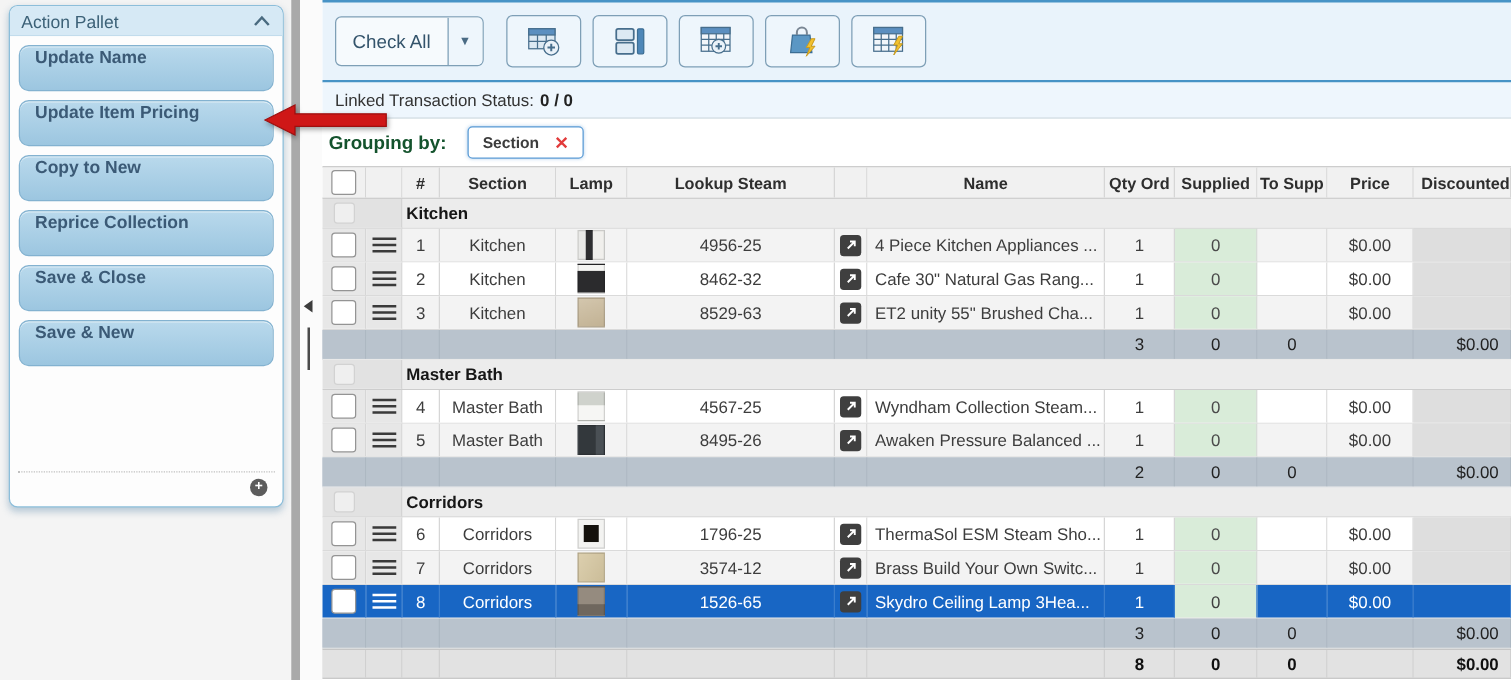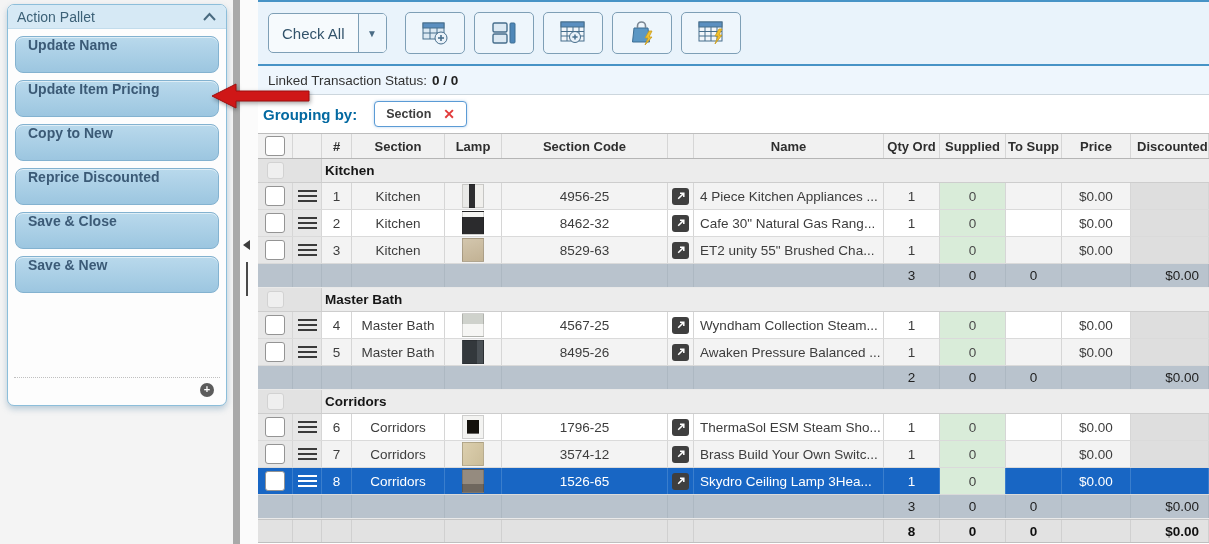--- a/index.html
+++ b/index.html
@@ -52,7 +52,7 @@
 
   .grouping-row{position:absolute;top:95px;left:0;right:0;height:38px;background:#fff;
                 display:flex;align-items:center;padding-left:5px;}
-  .grouping-label{font-weight:bold;font-size:15px;color:#0369a1;}
+  .grouping-label{font-weight:bold;font-size:15px;color:#14532d;}
   .chip{margin-left:17px;display:flex;align-items:center;gap:12px;border:1px solid #5b9bd5;border-radius:4px;
         background:#fff;padding:5px 11px;font-size:12.5px;font-weight:bold;color:#3d3d3d;
         box-shadow:0 0 3px rgba(91,155,213,.45);cursor:pointer;}

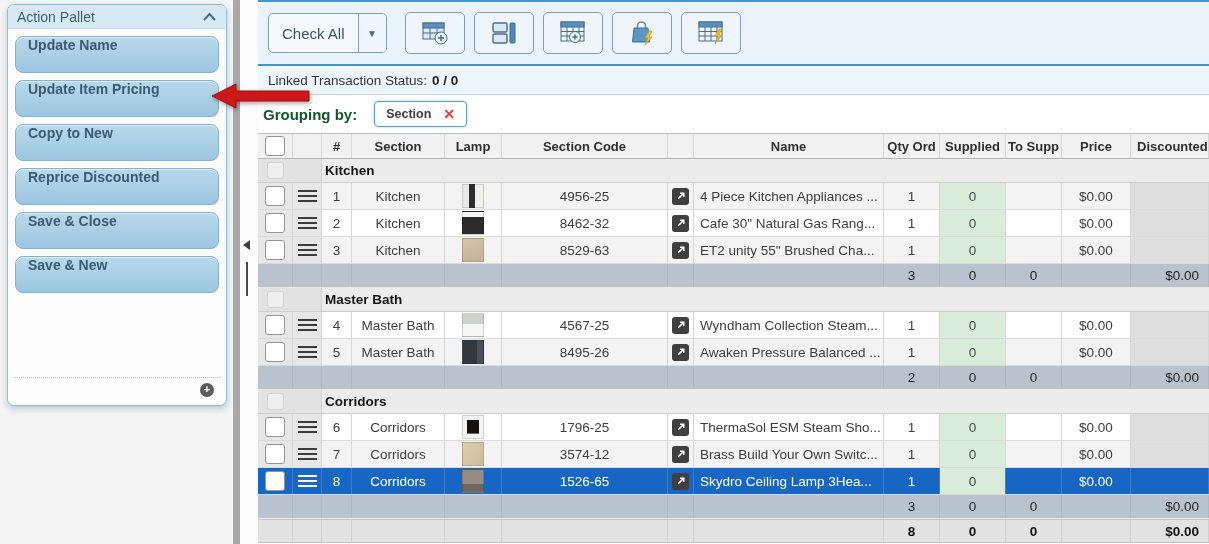--- a/index.html
+++ b/index.html
@@ -246,7 +246,7 @@
       <div class="c">#</div>
       <div class="c">Section</div>
       <div class="c">Lamp</div>
-      <div class="c">Section Code</div>
+      <div class="c">Lookup Steam</div>
       <div class="c"></div>
       <div class="c">Name</div>
       <div class="c">Qty Ord</div>

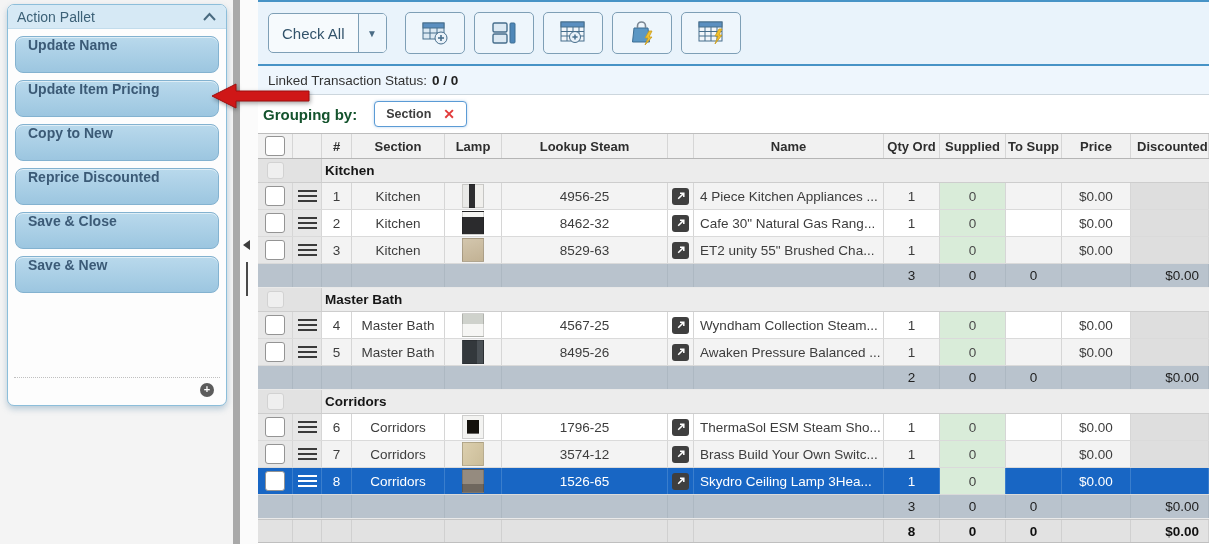--- a/index.html
+++ b/index.html
@@ -127,7 +127,7 @@
   </div>
 
   <div class="action-btn">
-    <span>Reprice Discounted</span>
+    <span>Reprice Collection</span>
   </div>
 
   <div class="action-btn">

